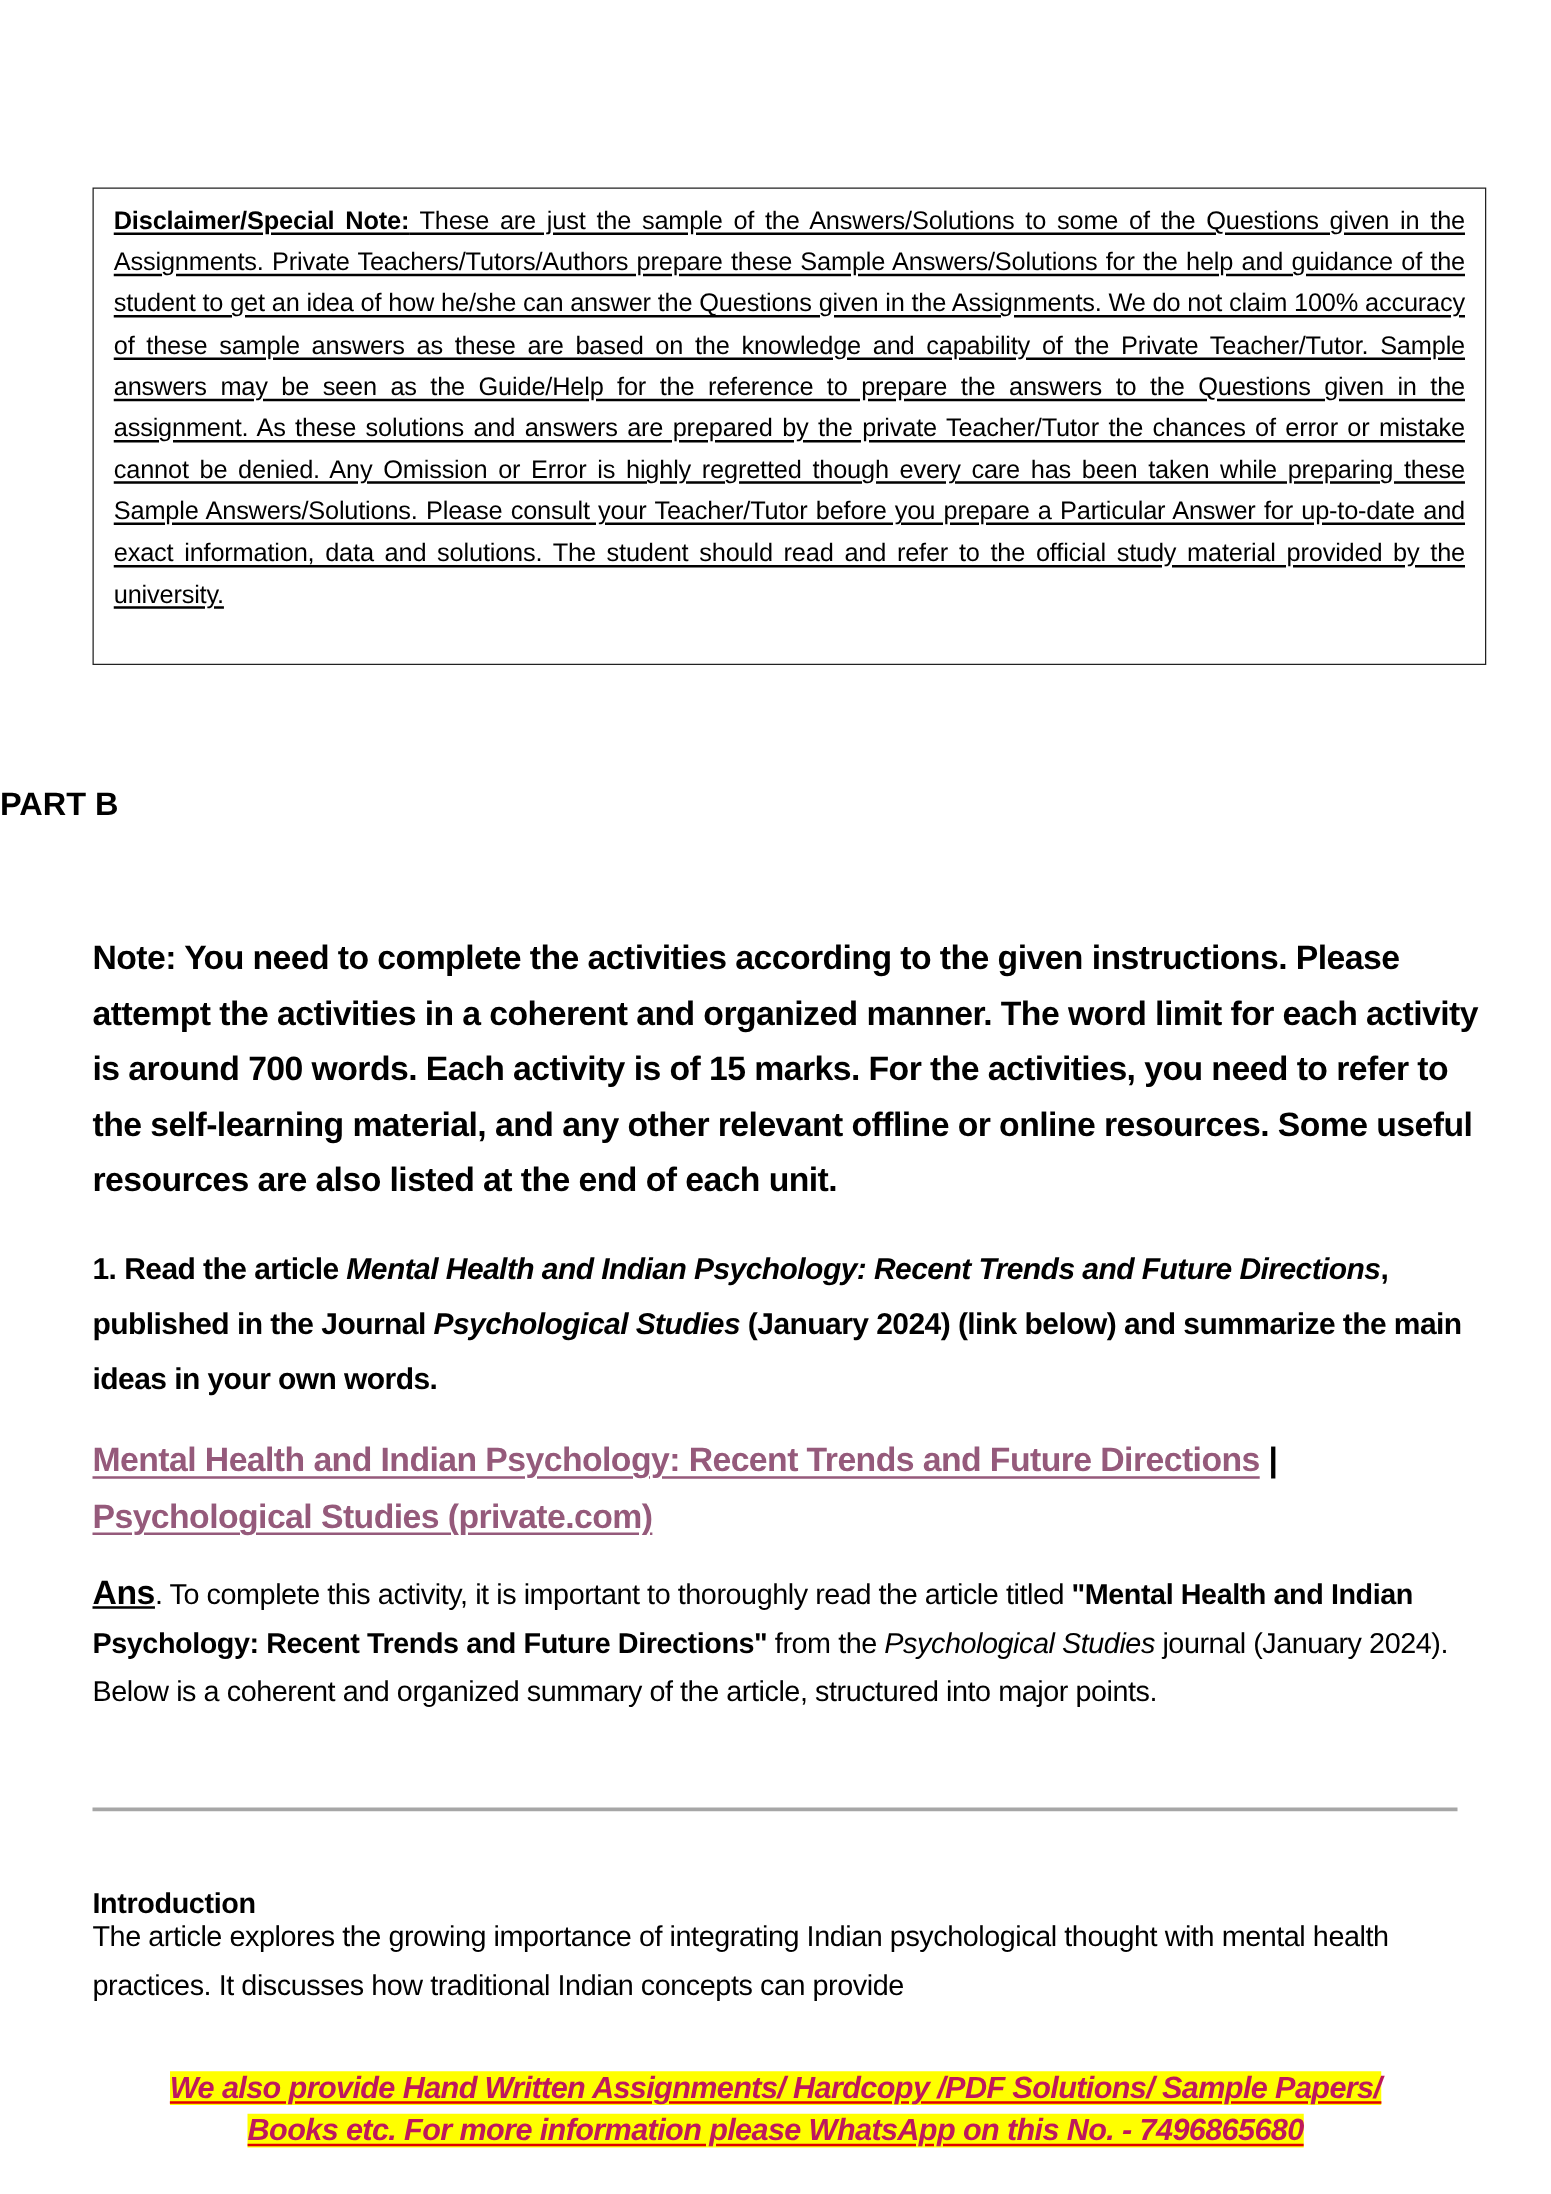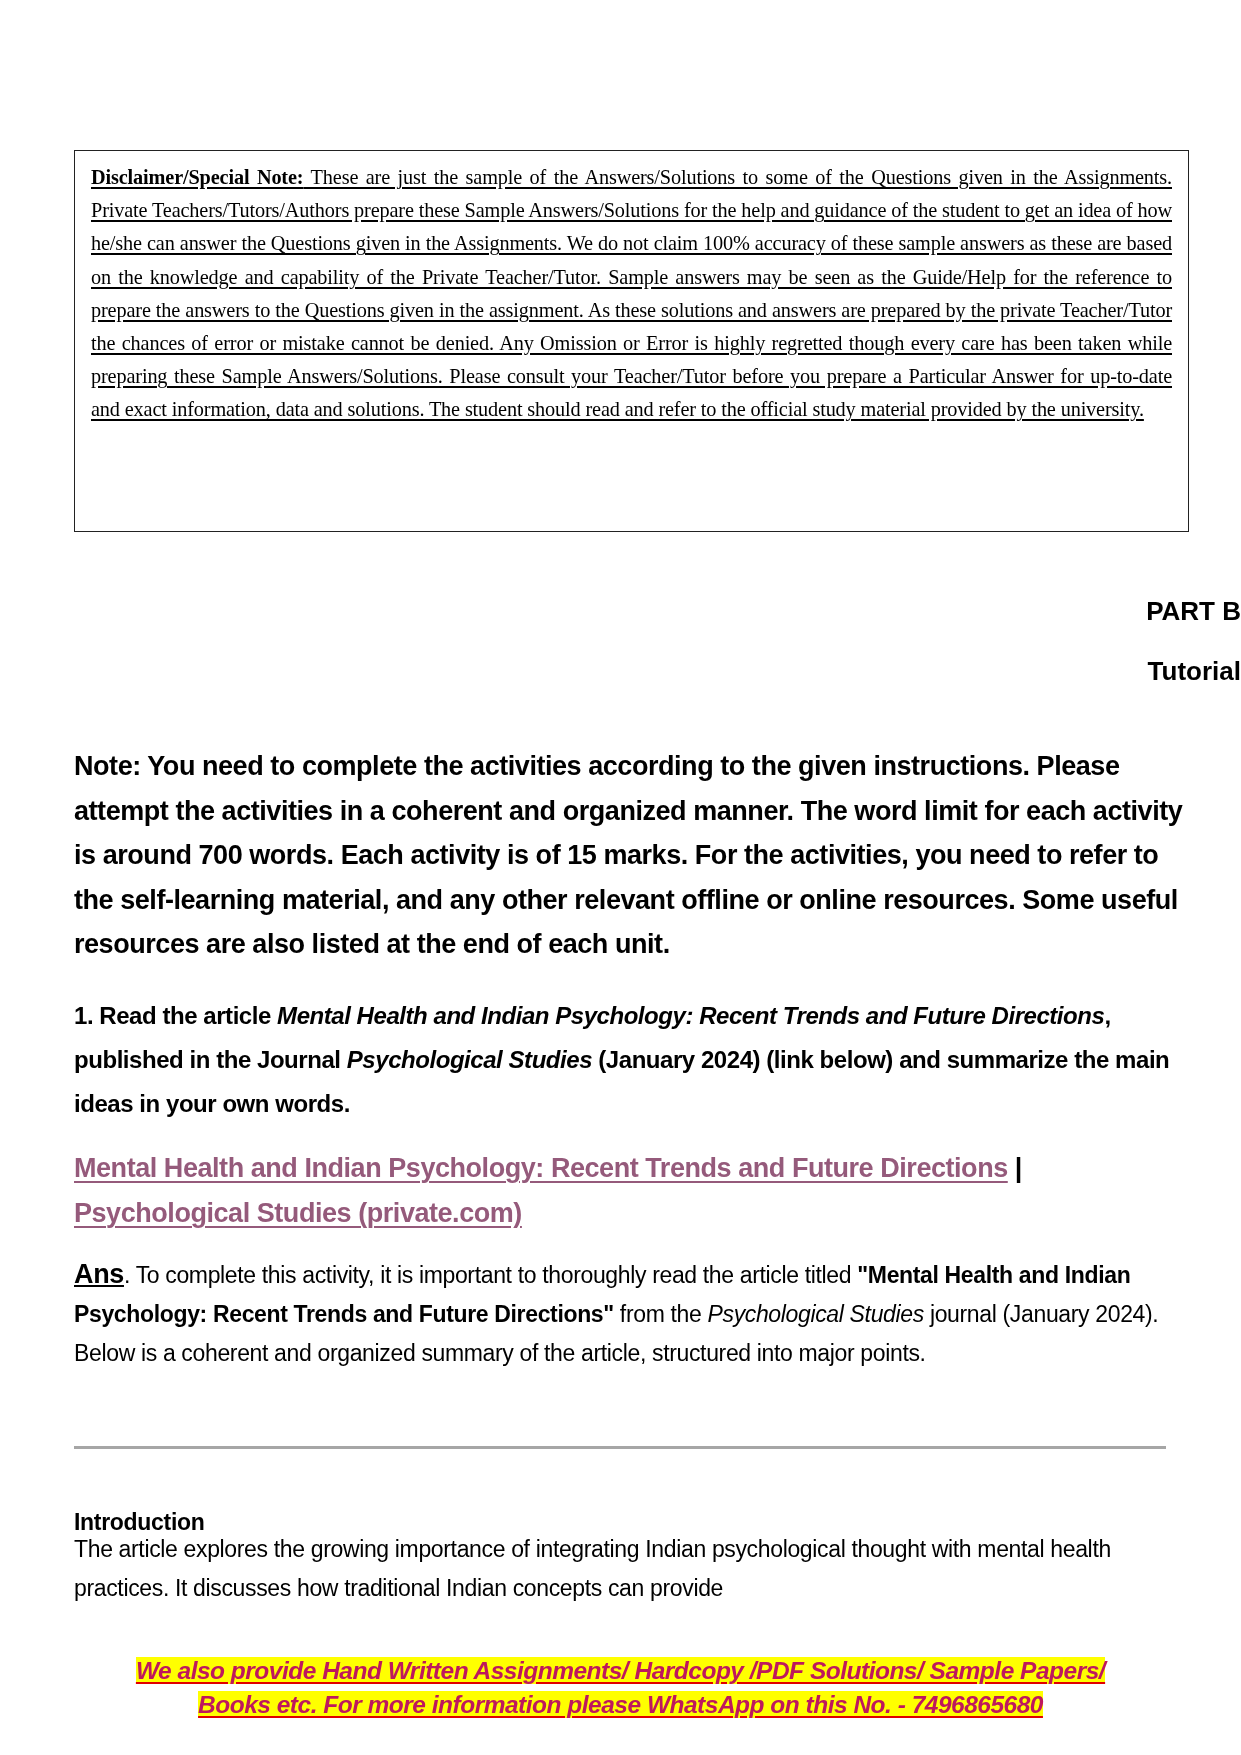--- a/index.html
+++ b/index.html
@@ -11,7 +11,6 @@
     position: absolute; left: 74px; top: 150px; width: 1115px; height: 382px;
     border: 1.5px solid #222; box-sizing: border-box;
     padding: 10px 16px 0 16px;
-    font-family: Liberation Serif, serif;
   }
   .disclaimer-text {
     font-size: 20.3px; line-height: 33.2px; text-align: justify;

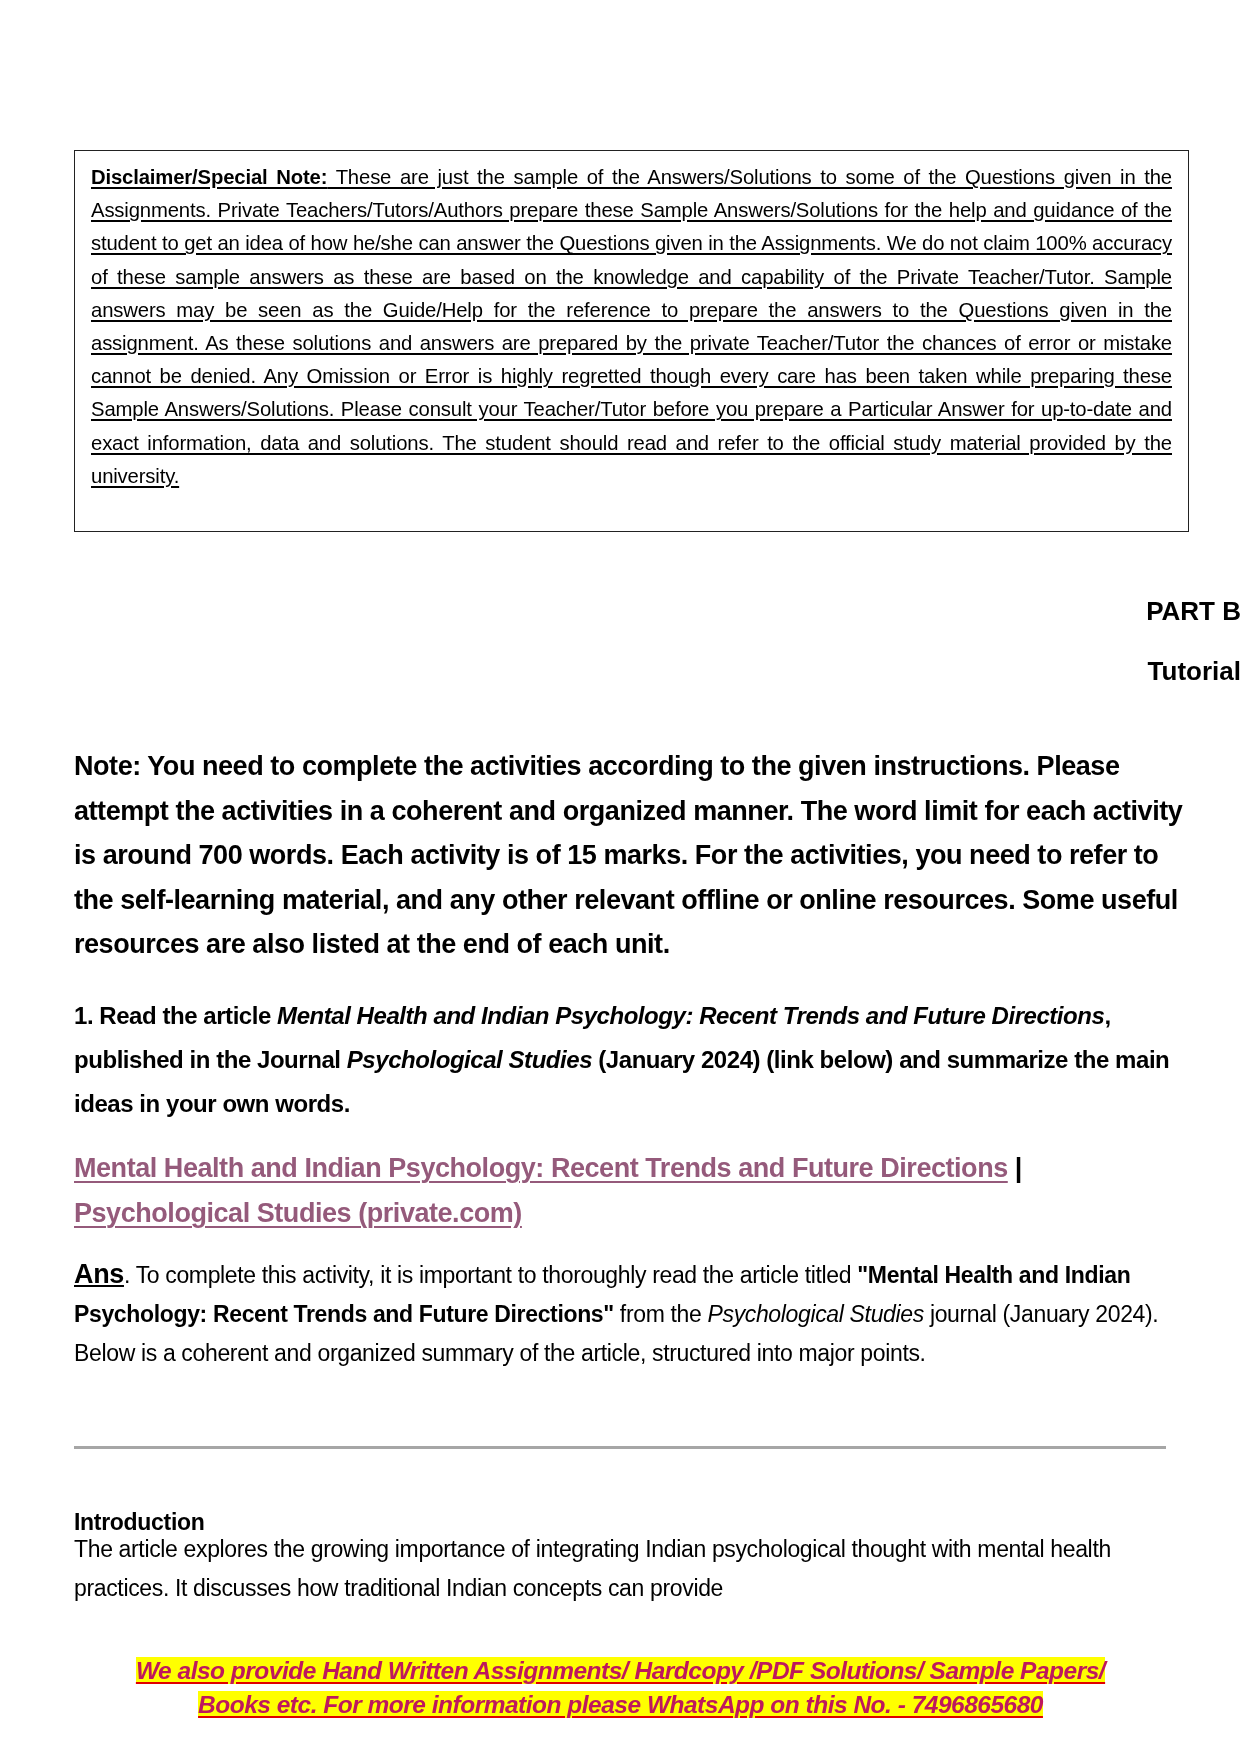--- a/index.html
+++ b/index.html
@@ -20,8 +20,8 @@
   .disclaimer-text b { font-weight: bold; }
 
   .heading-center {
-    position: absolute; left: 0; width: 1241px; text-align: right;
-    font-weight: bold; font-size: 26px;
+    position: absolute; left: 0; width: 1241px; text-align: left;
+    font-weight: bold; font-size: 26px; margin-top: 32px;
   }
   .heading-part { top: 596px; }
   .heading-tutorial { top: 656px; }

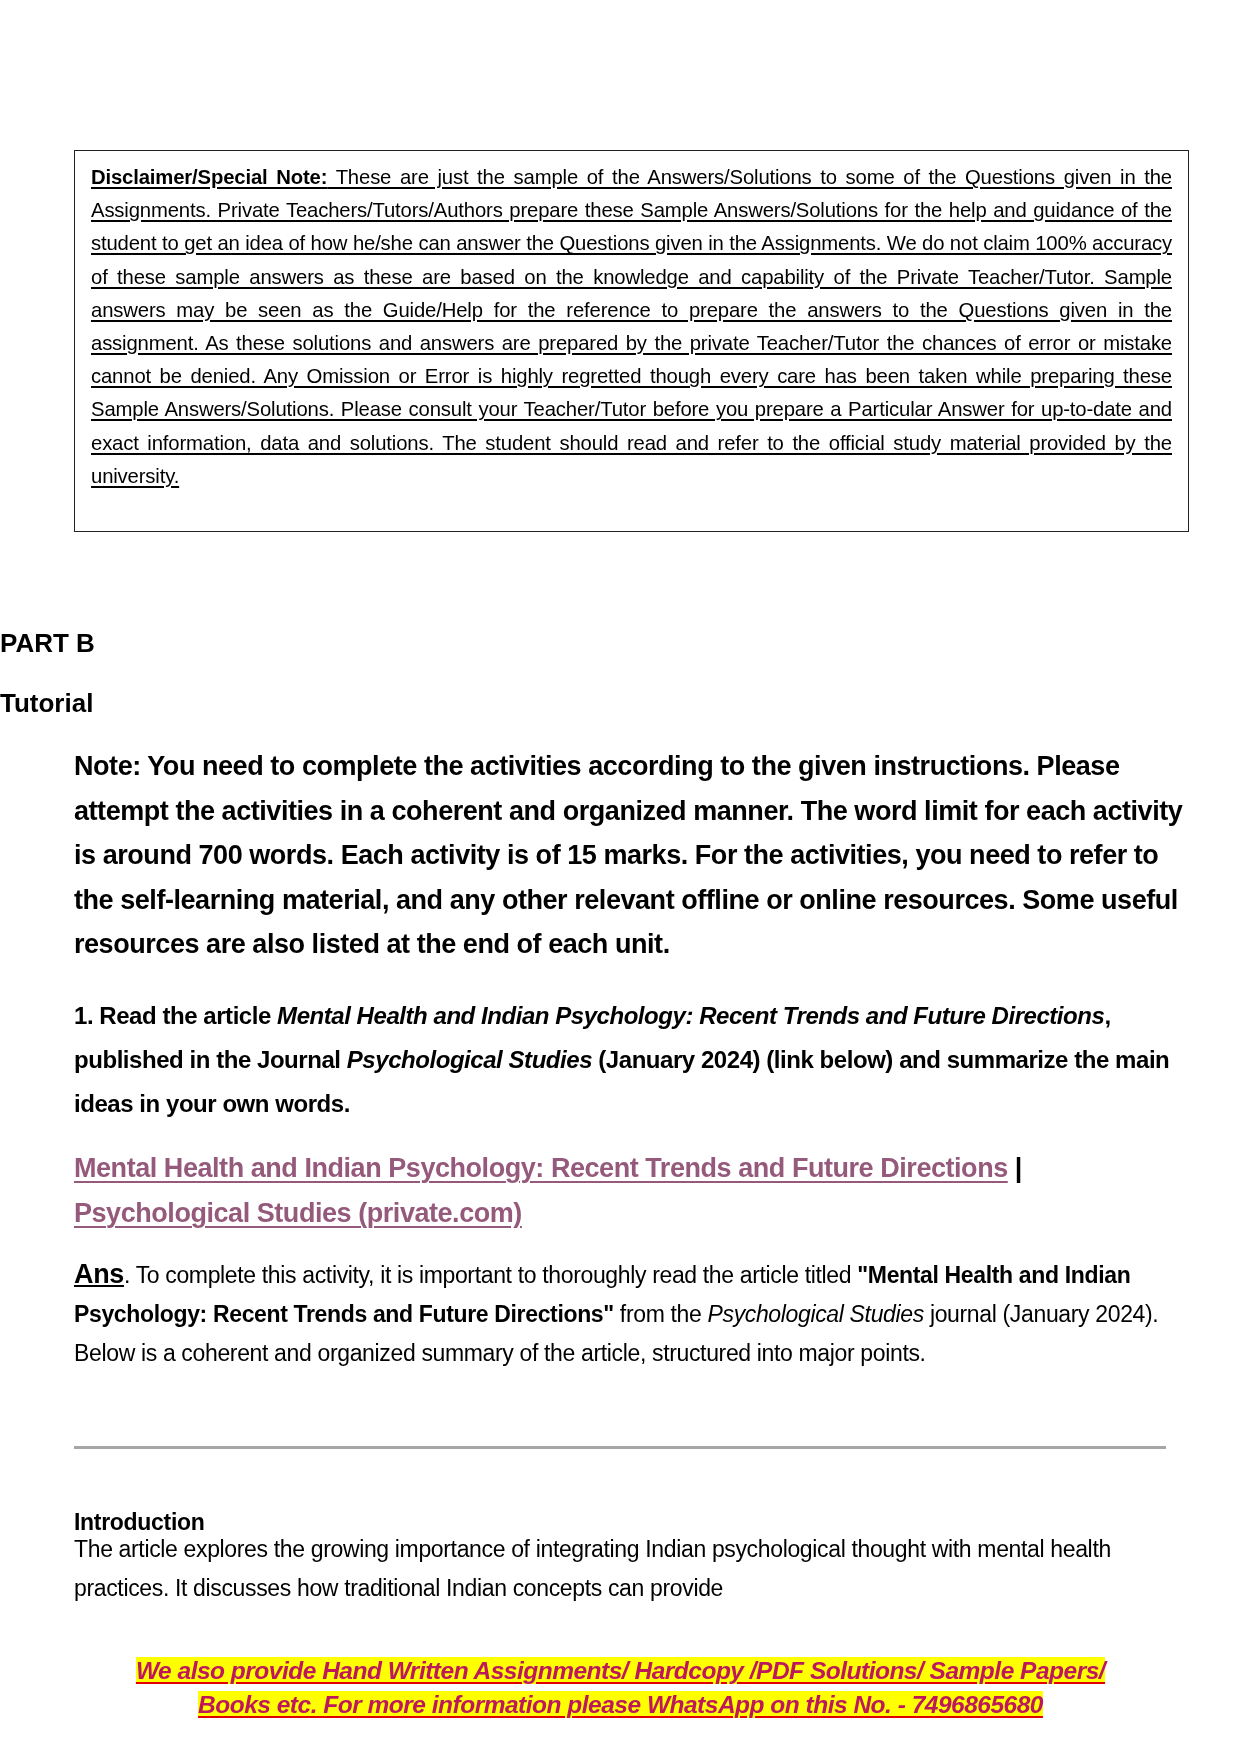--- a/index.html
+++ b/index.html
@@ -82,7 +82,6 @@
   </div>
 
   <div class="heading-center heading-part">PART B</div>
-  <div class="heading-center heading-tutorial">Tutorial</div>
 
   <div class="note">Note: You need to complete the activities according to the given instructions. Please attempt the activities in a coherent and organized manner. The word limit for each activity is around 700 words. Each activity is of 15 marks. For the activities, you need to refer to the self-learning material, and any other relevant offline or online resources. Some useful resources are also listed at the end of each unit.</div>
 

